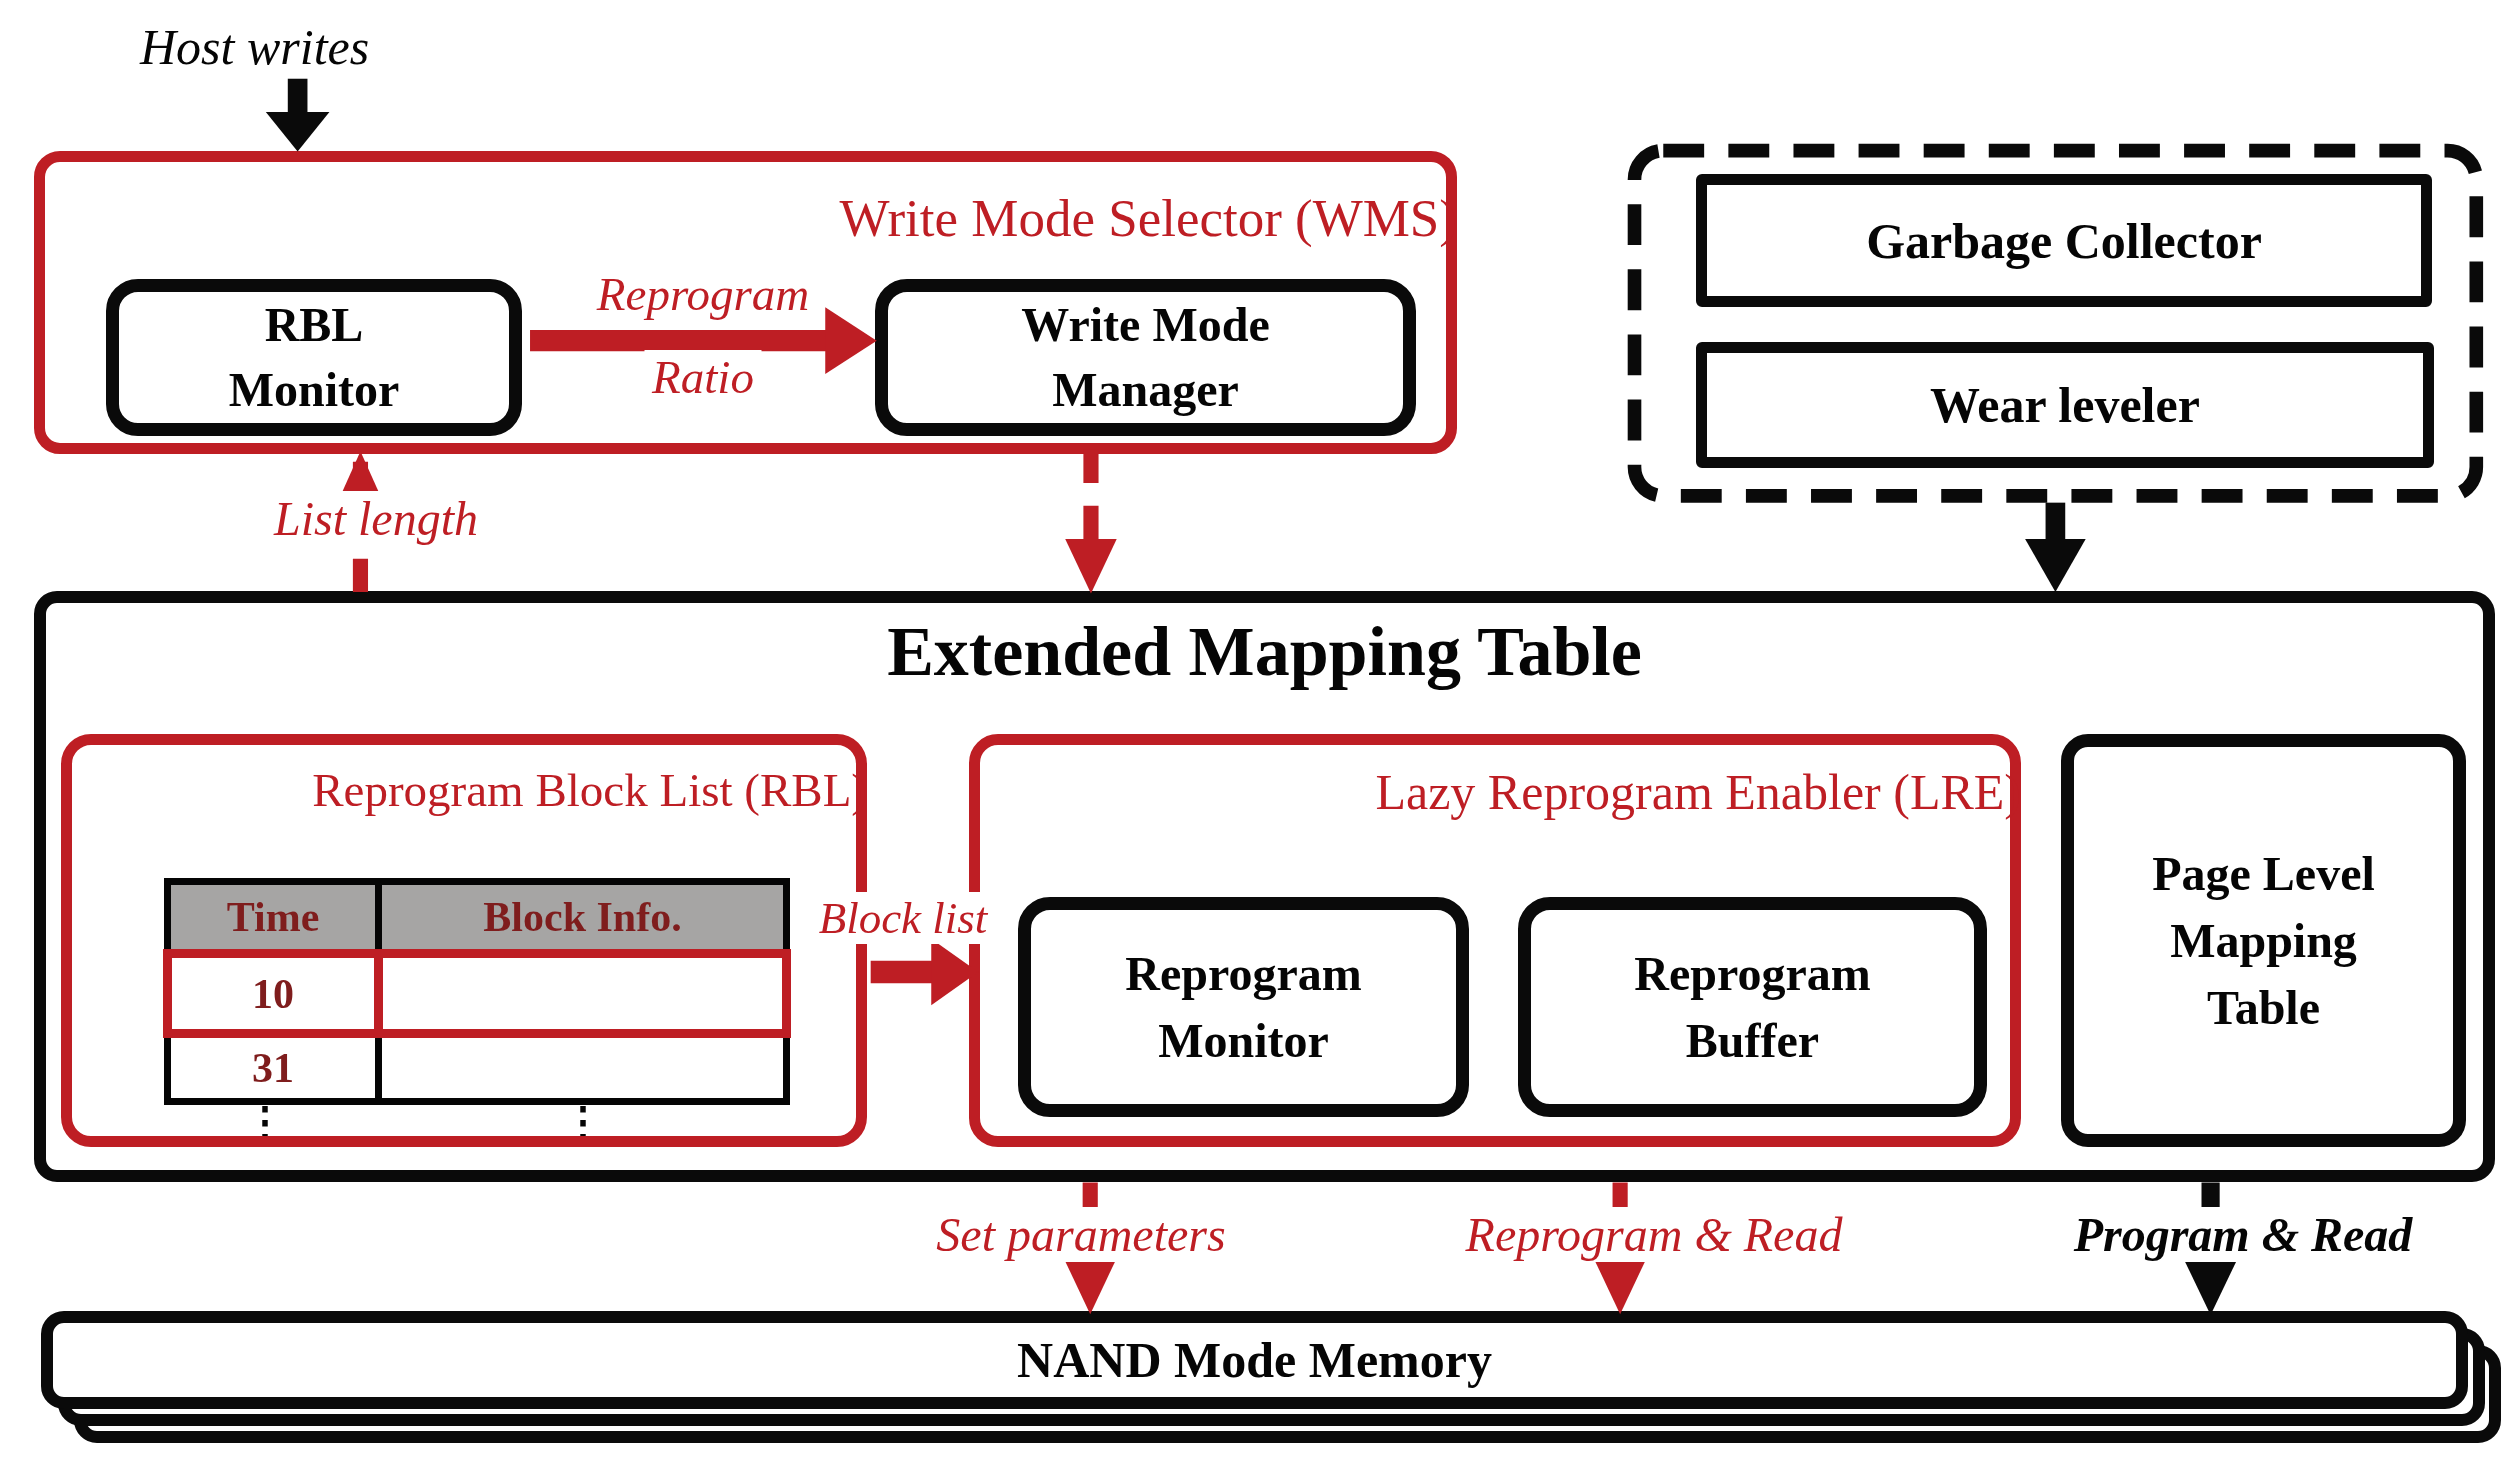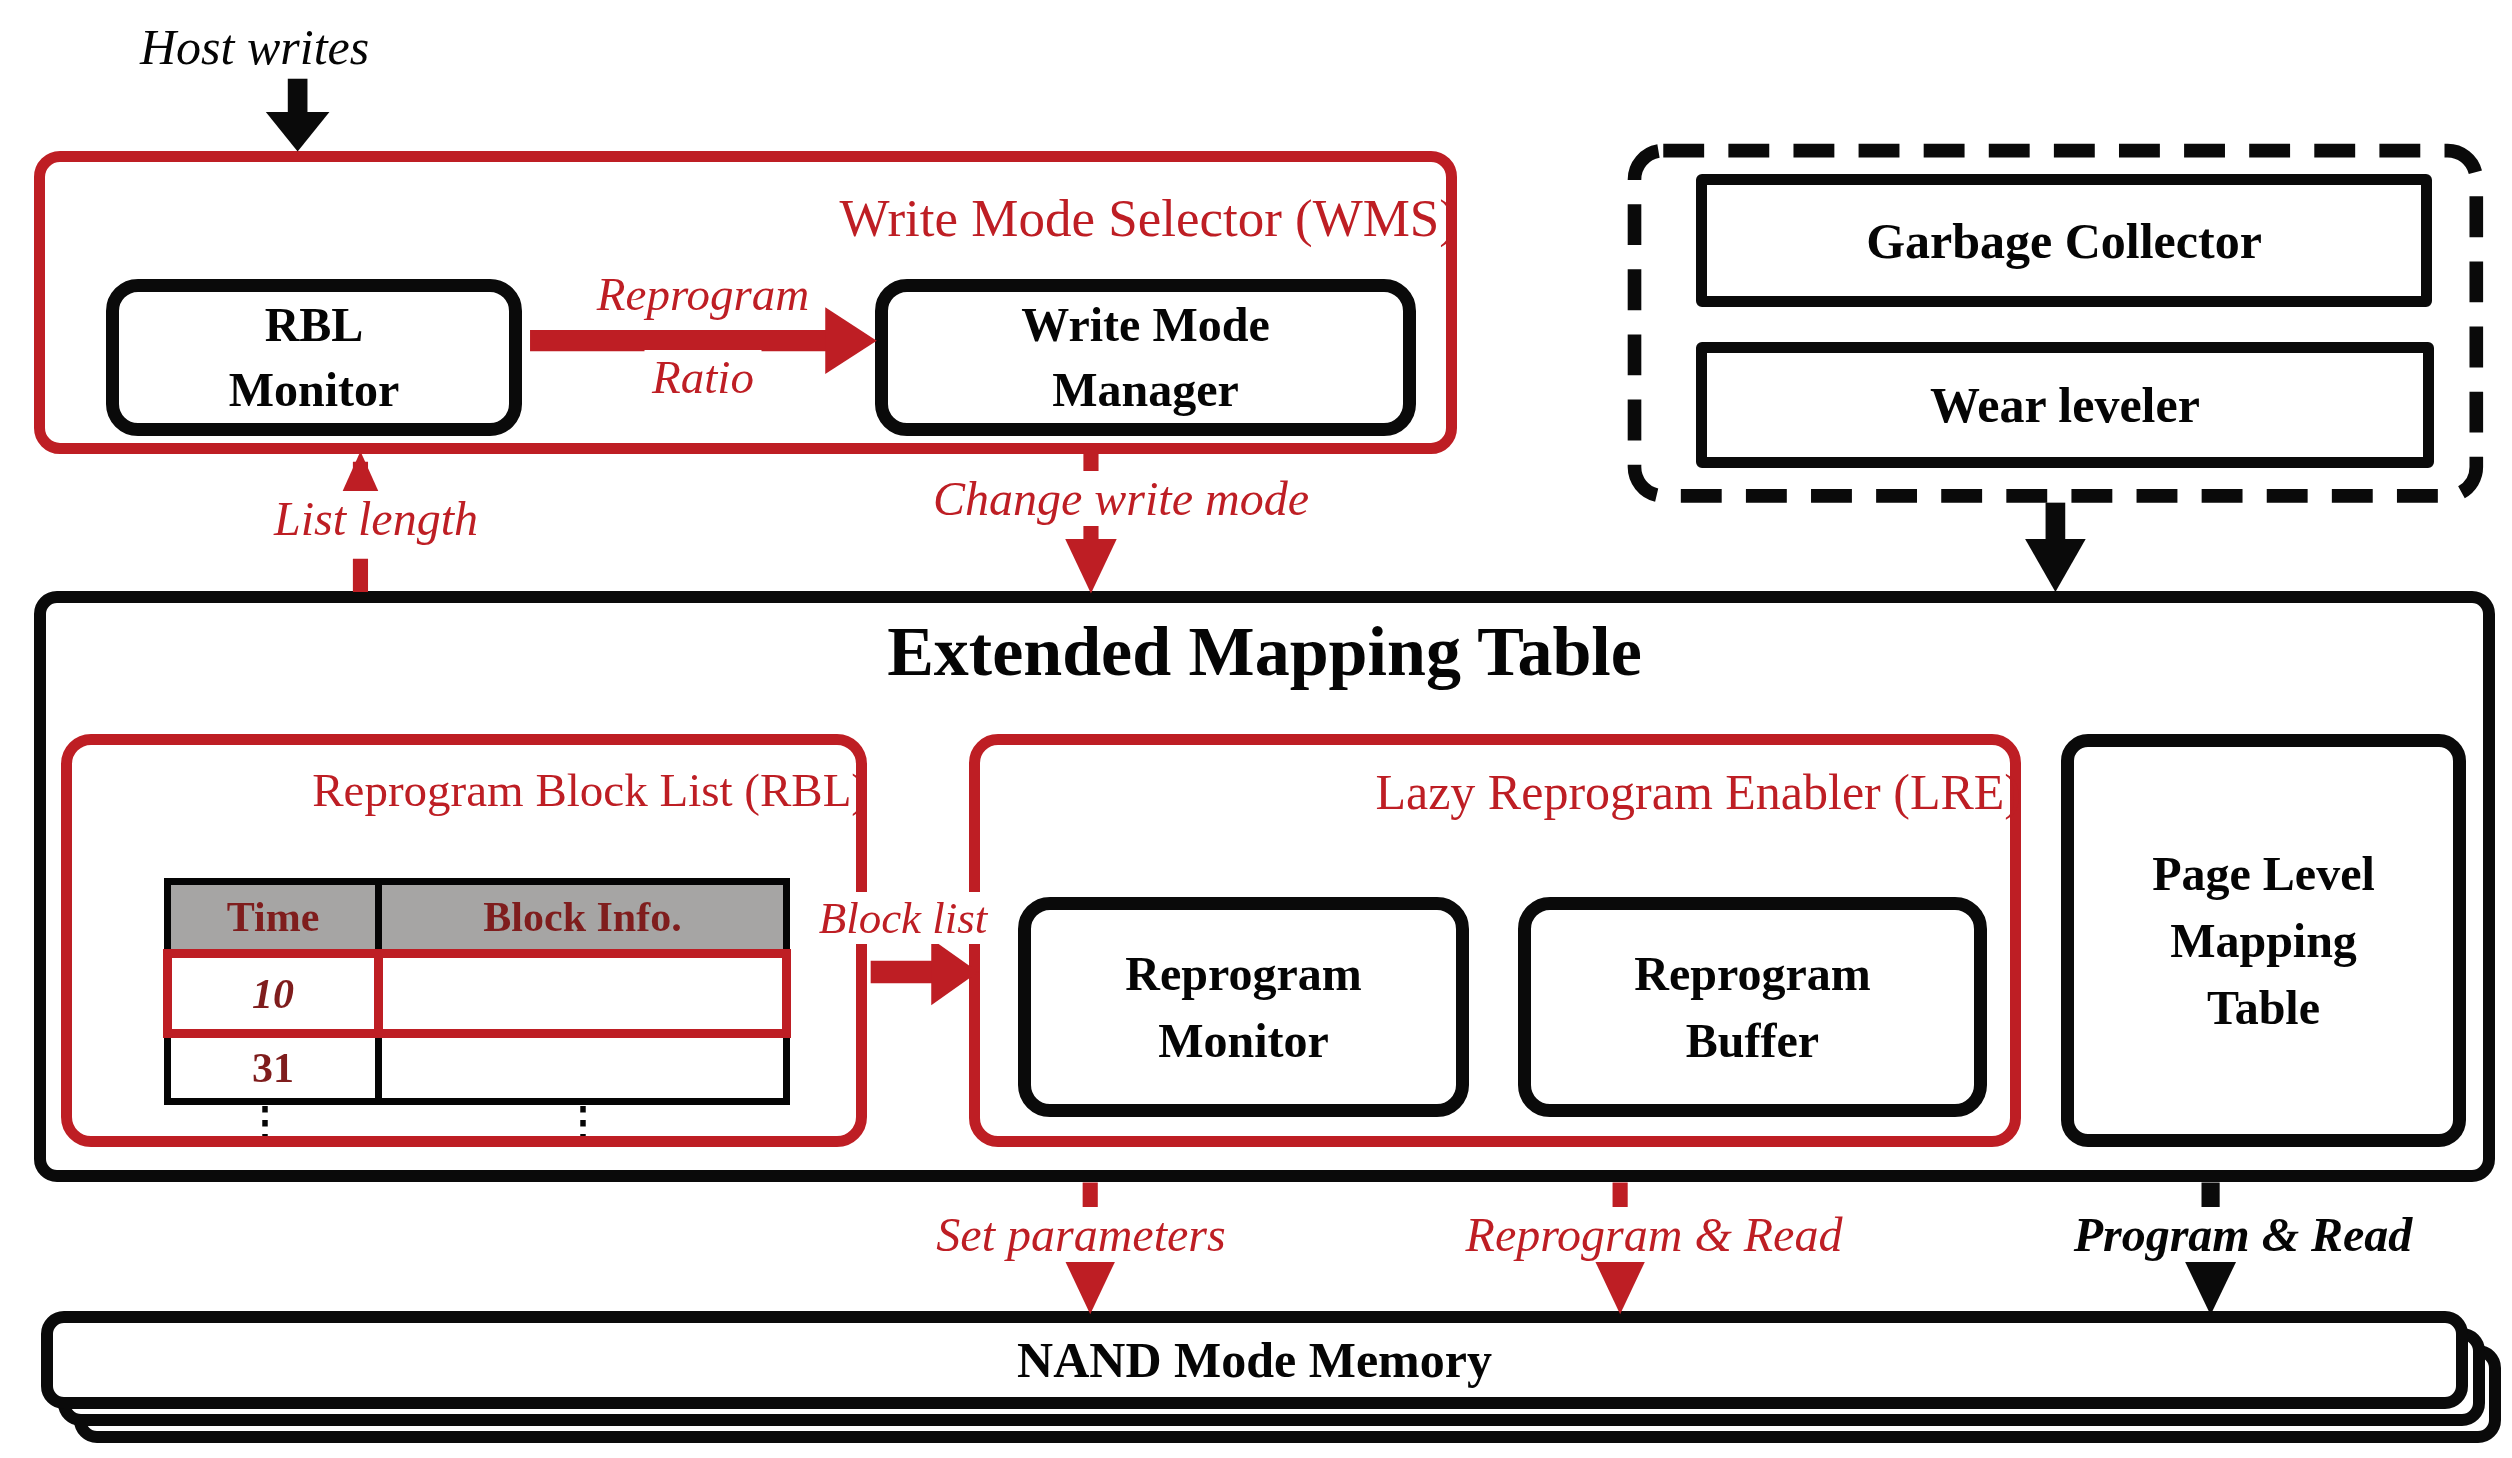--- a/index.html
+++ b/index.html
@@ -70,7 +70,6 @@
   <div class="abs plain-box center-lines z2" style="left:1696px; top:342px; width:738px; height:126px; font-size:50px; border-radius:6px;">Wear leveler</div>
 
   <div class="abs lbl-red over-arrow" style="left:376px; top:491px; font-size:48px;text-align:right;">List length</div>
-  <div class="abs lbl-red over-arrow" style="left:1121px; top:471px; font-size:48px;">Change write mode</div>
 
   <div class="abs black-frame z1" style="left:34px; top:591px; width:2461px; height:591px;"></div>
   <div class="abs title-black z2" style="left:34px; top:612px; width:2461px; font-size:70px;">Extended Mapping Table</div>

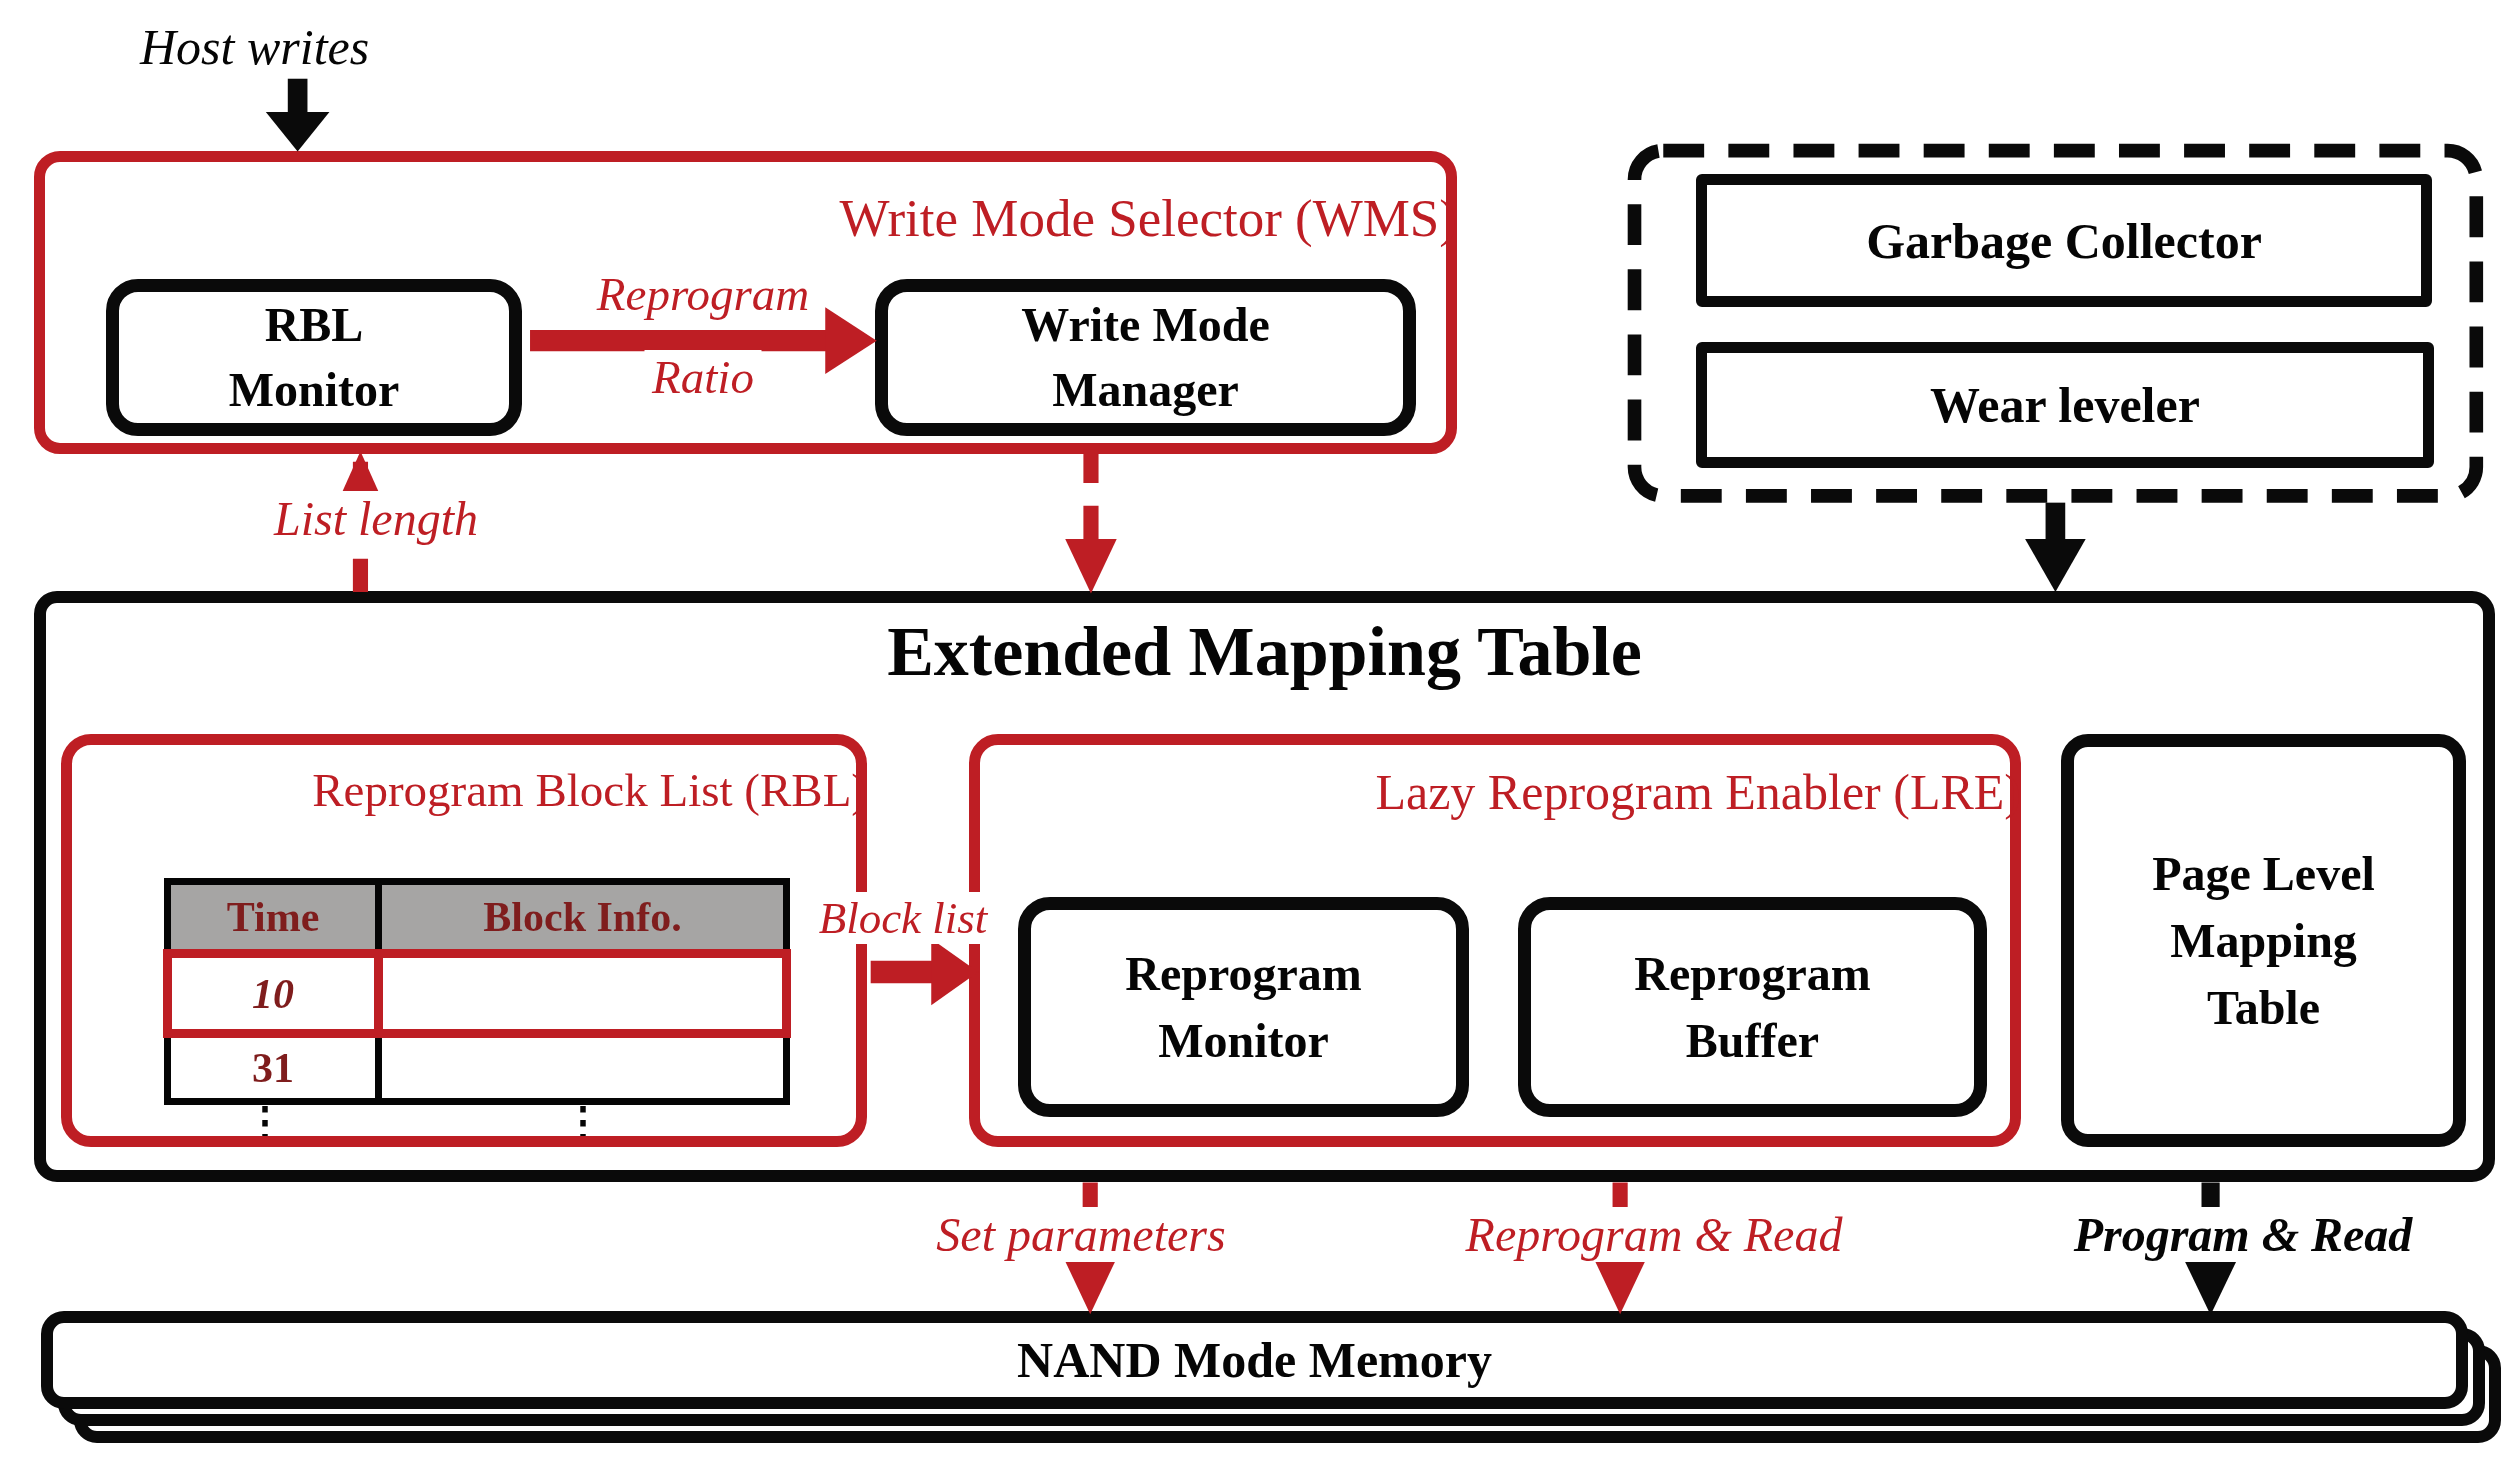--- a/index.html
+++ b/index.html
@@ -83,7 +83,7 @@
       <th style="width:204px;">Time</th>
       <th>Block Info.</th>
     </tr>
-    <tr class="hl" style="height:80px;font-style:italic;">
+    <tr class="hl" style="height:80px;">
       <td>10</td>
       <td></td>
     </tr>

